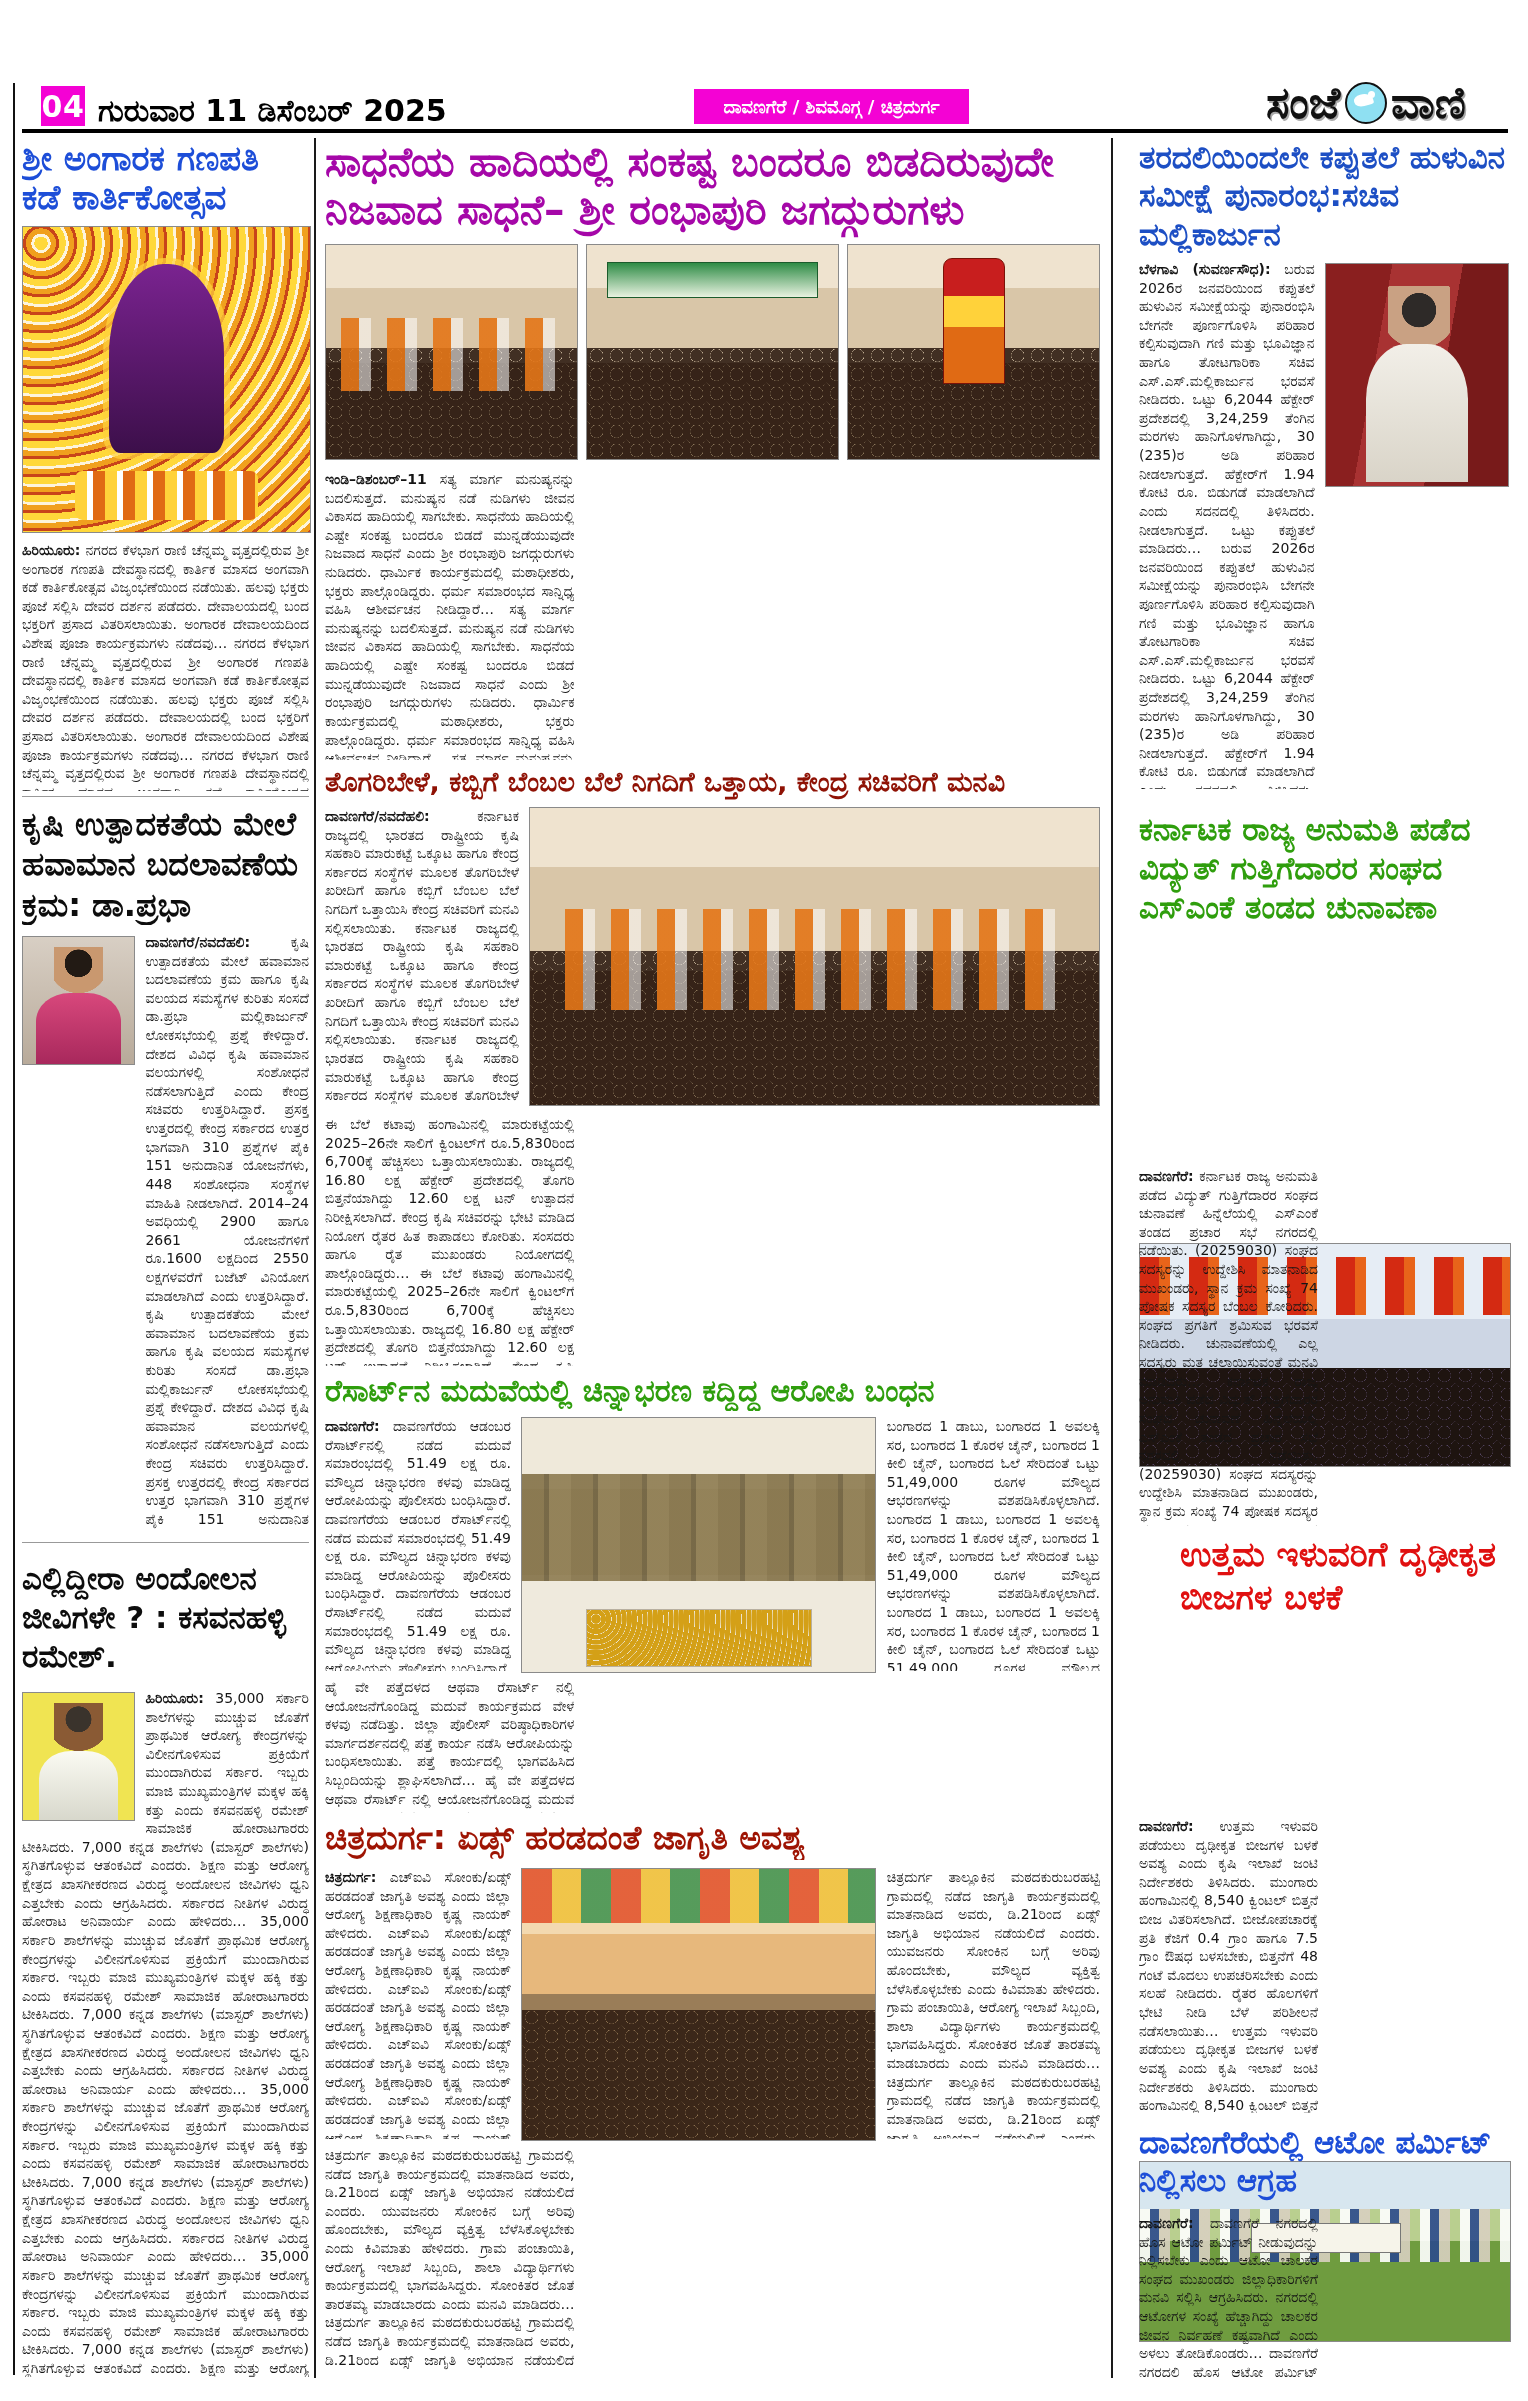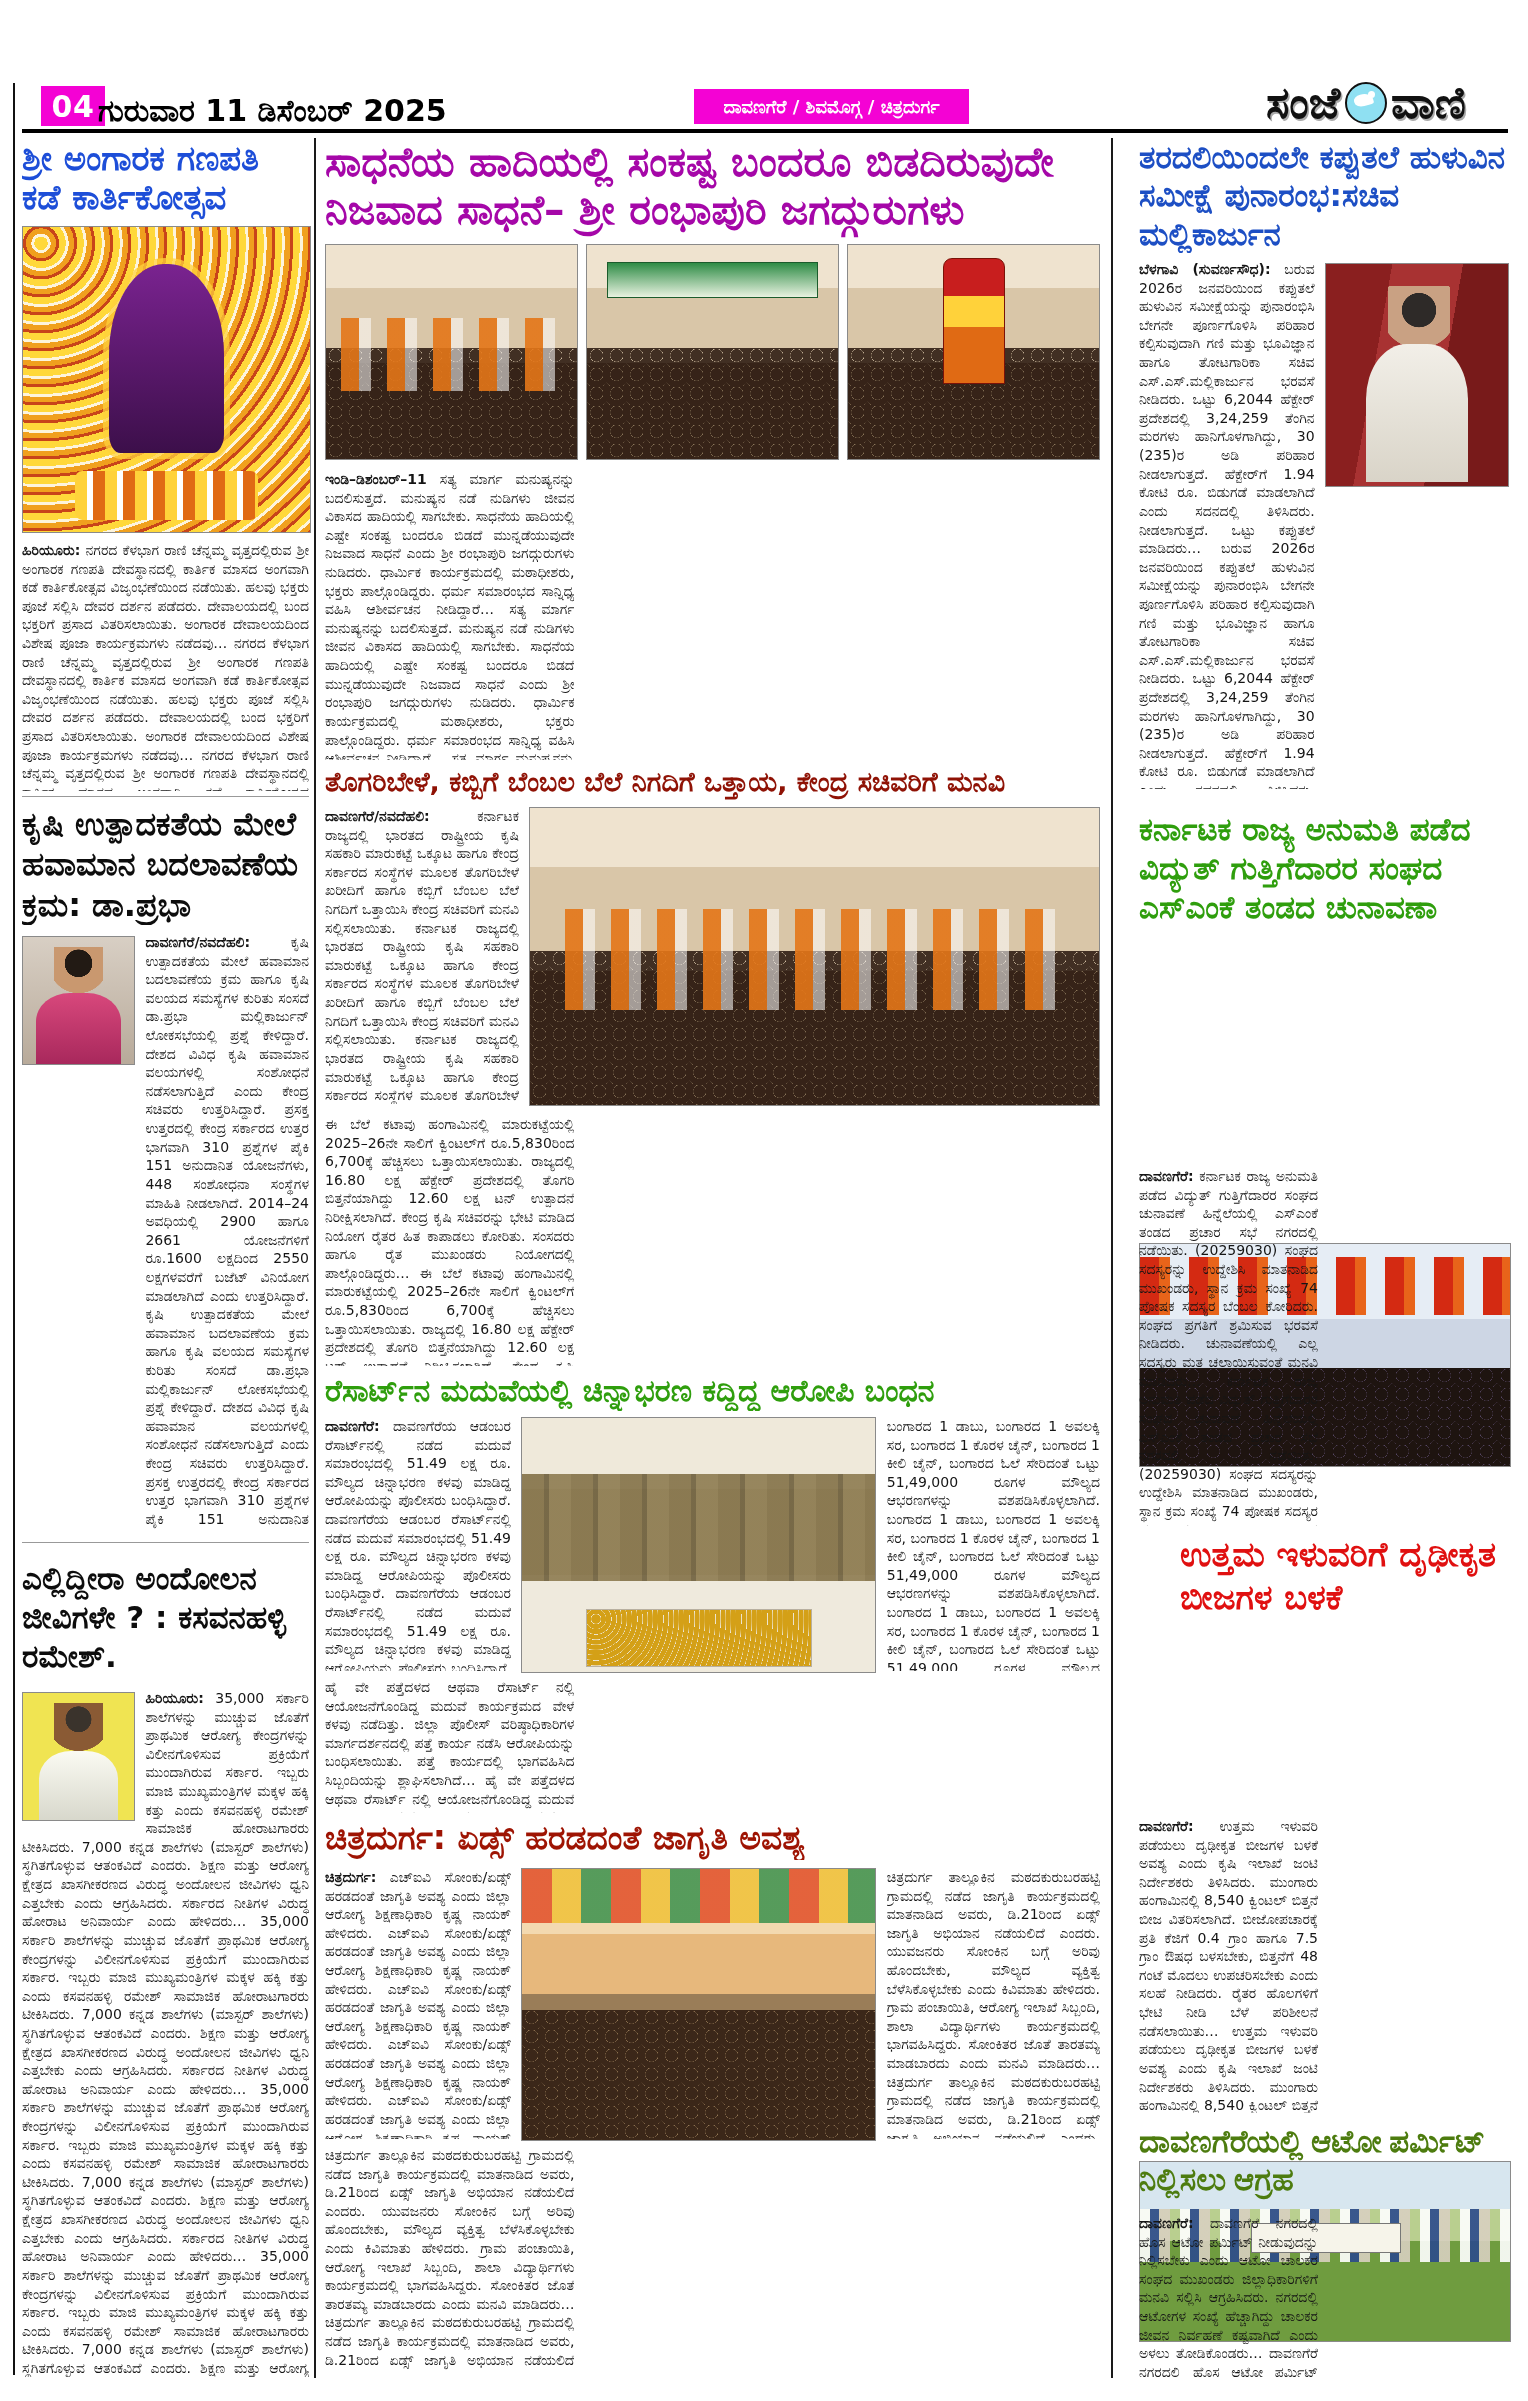--- a/index.html
+++ b/index.html
@@ -106,7 +106,7 @@
 
   <div class="abs" style="left:13.3px;top:83px;width:2.2px;height:2292px;background:#111;"></div>
 
-  <div class="abs pageno" style="left:41px;top:86px;width:64px;height:40px;background:#f402d4;text-align:right;">04</div>
+  <div class="abs pageno" style="left:41px;top:86px;width:44px;height:40px;background:#f402d4;text-align:right;">04</div>
   <div class="abs mh-date" style="left:98px;top:93px;">ಗುರುವಾರ 11 ಡಿಸೆಂಬರ್ 2025</div>
   <div class="abs region" style="left:694px;top:89px;width:275px;height:35px;background:#f402d4;">ದಾವಣಗೆರೆ / ಶಿವಮೊಗ್ಗ / ಚಿತ್ರದುರ್ಗ</div>
   <div class="abs logo" style="left:1266px;top:77px;">

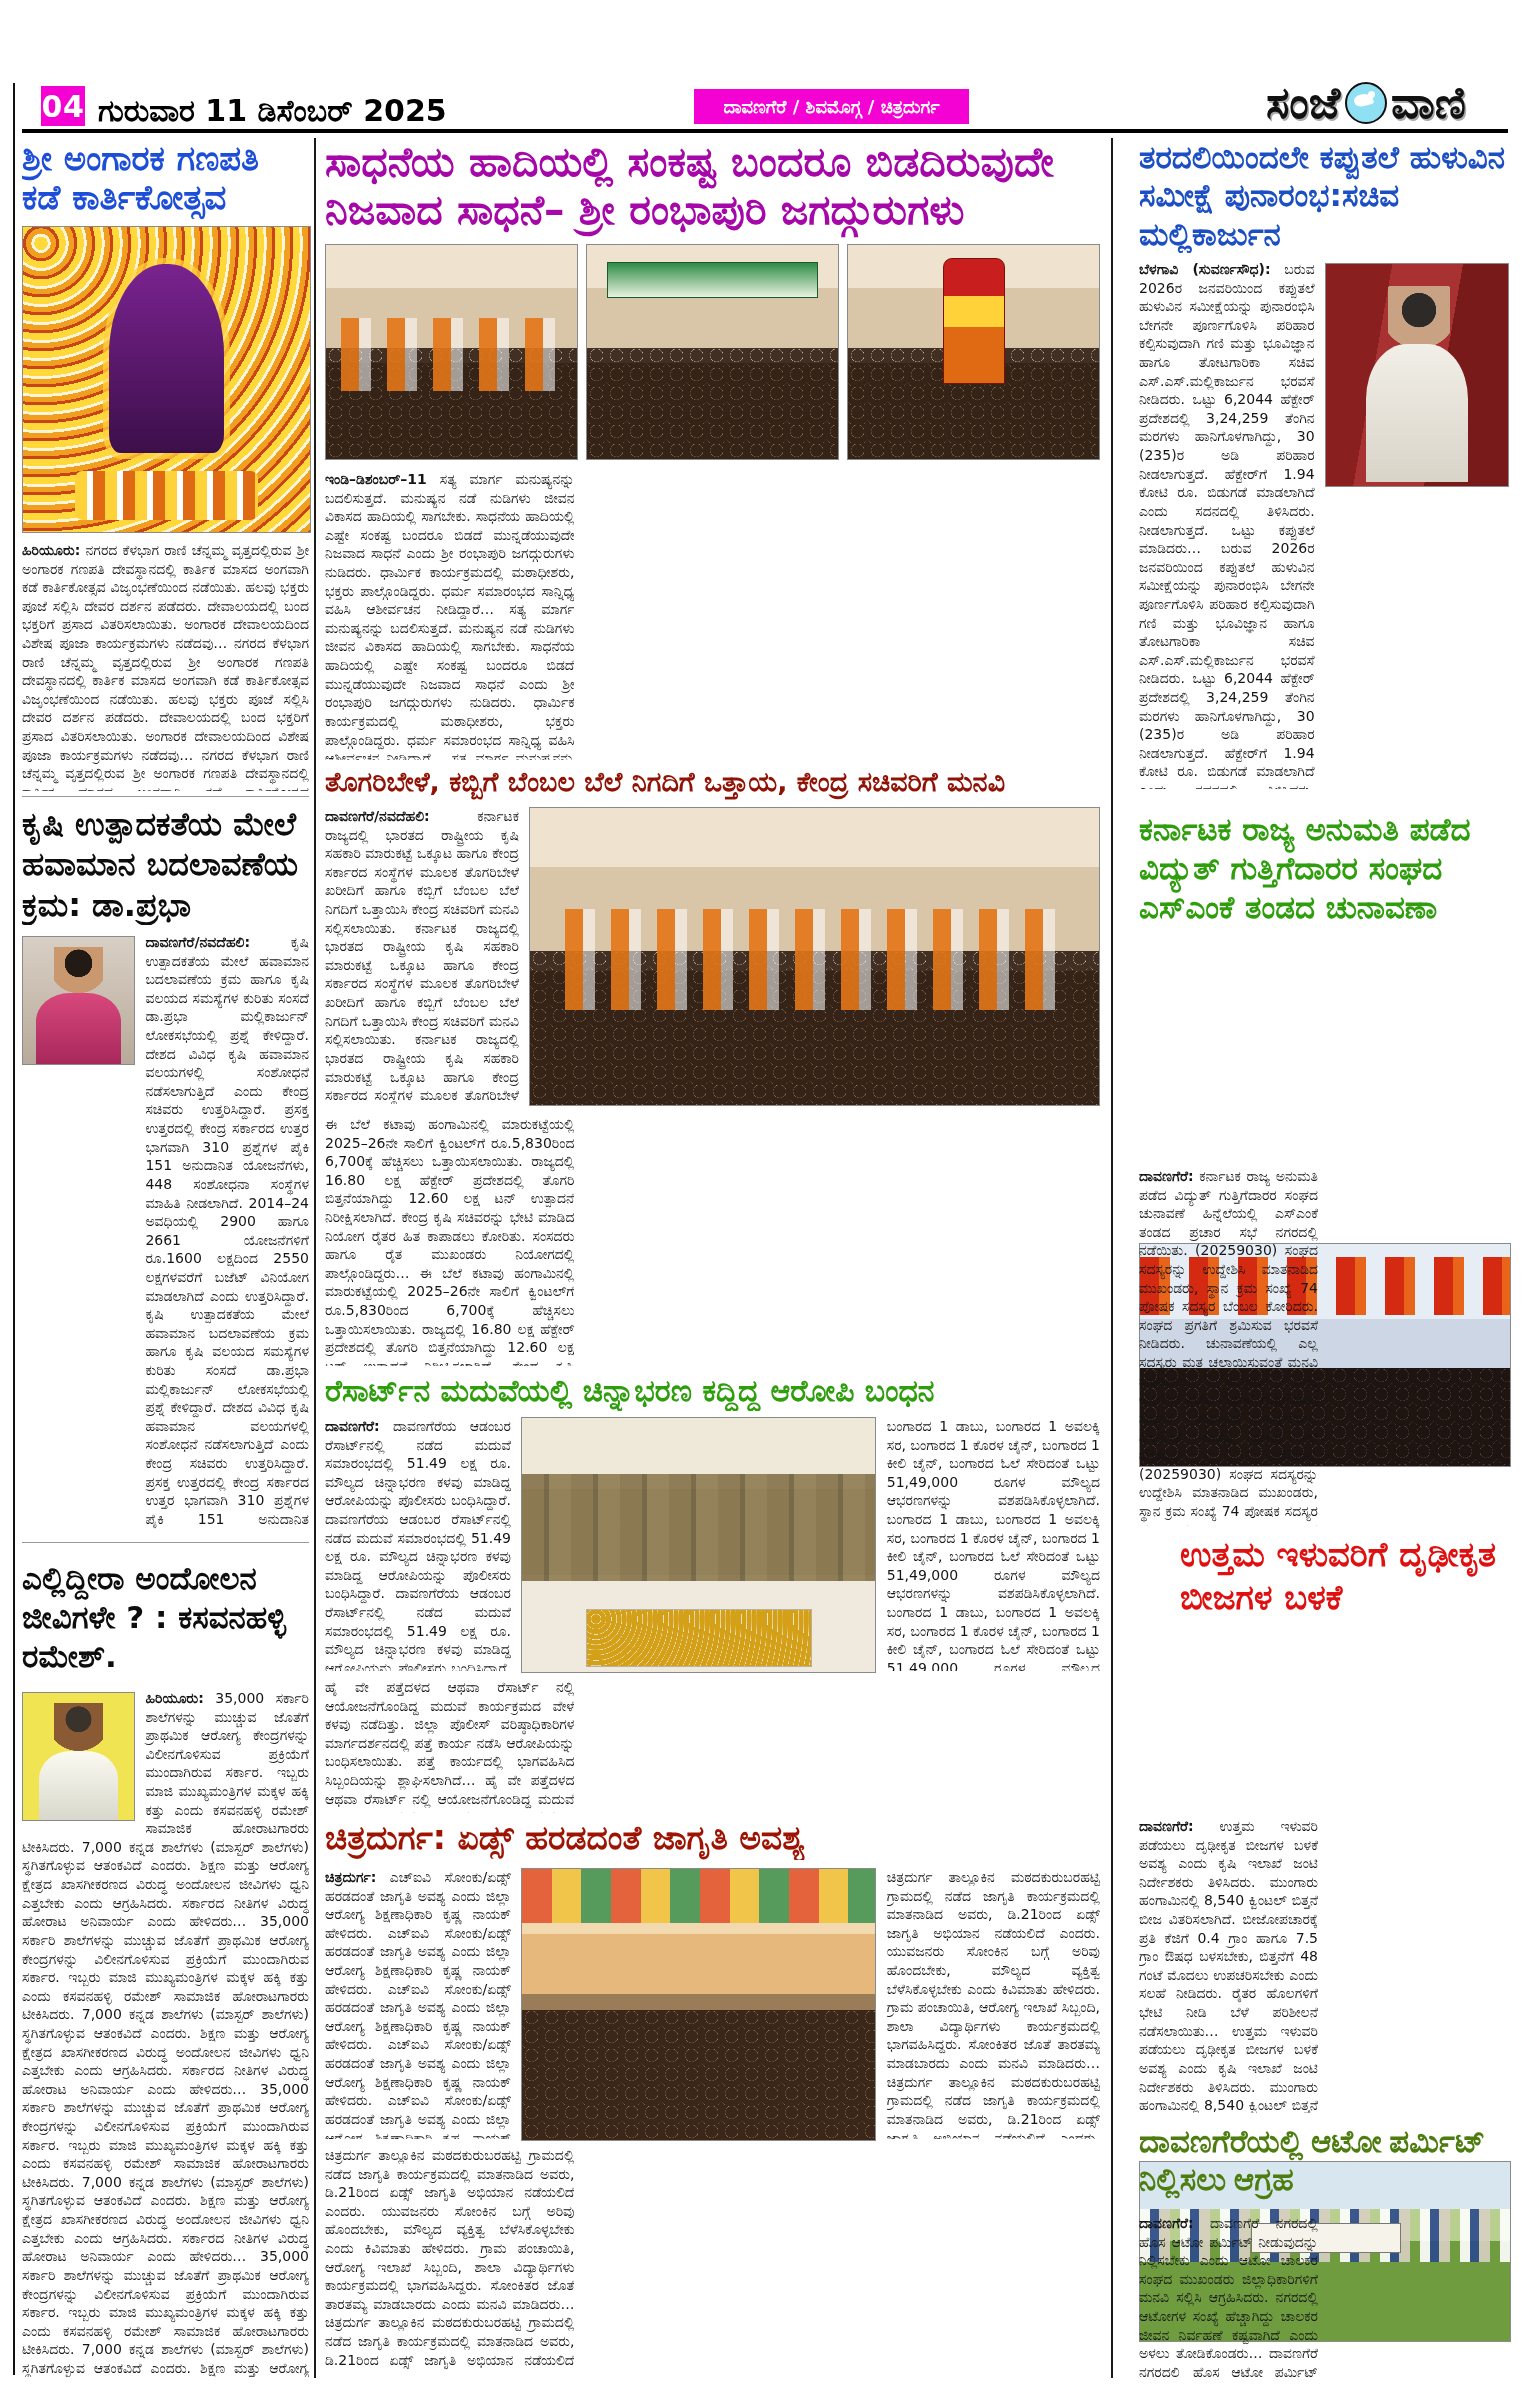--- a/index.html
+++ b/index.html
@@ -243,7 +243,7 @@
     </p>
   </div>
 
-  <h2 class="abs hl hl-auto" style="left: 1139px; top: 2123px; width: 370px; height: 83px; color: #4d7c0f; font-family: Liberation Serif, serif;">ದಾವಣಗೆರೆಯಲ್ಲಿ ಆಟೋ ಪರ್ಮಿಟ್ ನಿಲ್ಲಿಸಲು ಆಗ್ರಹ</h2>
+  <h2 class="abs hl hl-auto" style="left: 1139px; top: 2123px; width: 370px; height: 83px; color: #1d4ed8;">ದಾವಣಗೆರೆಯಲ್ಲಿ ಆಟೋ ಪರ್ಮಿಟ್ ನಿಲ್ಲಿಸಲು ಆಗ್ರಹ</h2>
 
   <div class="abs cols-2" style="left:1139px;top:2214px;width:370px;height:163px;overflow:hidden;">
     <p class="body-txt">

